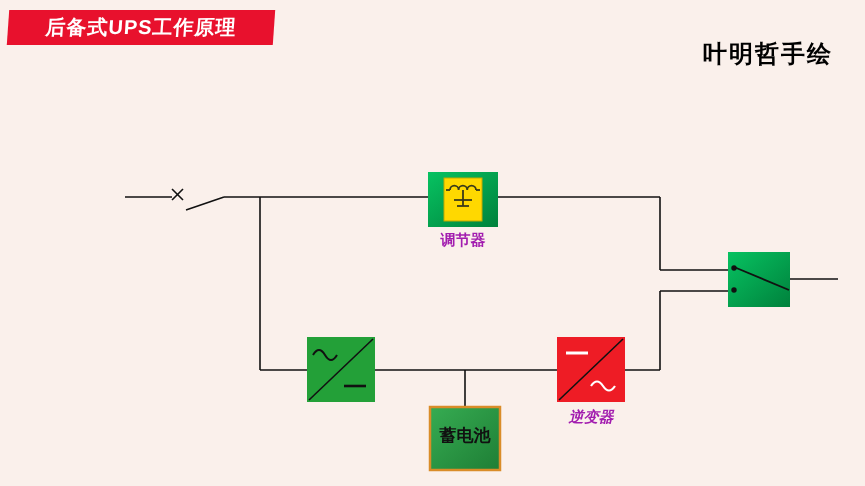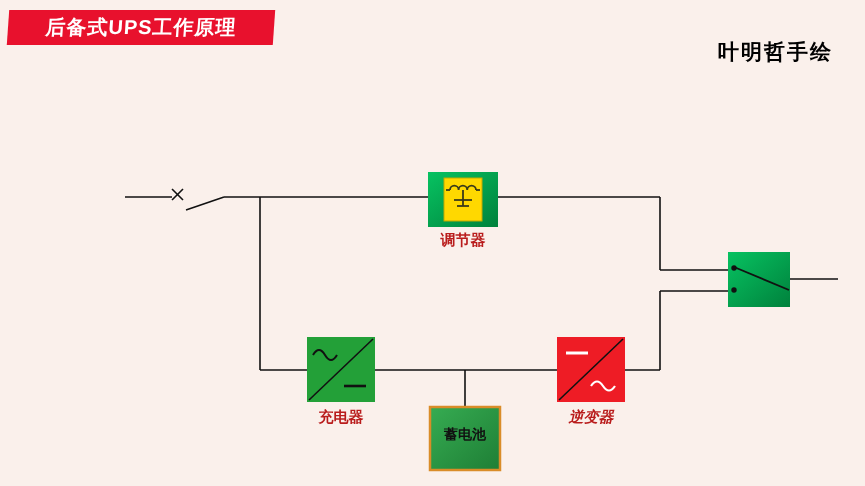--- a/index.html
+++ b/index.html
@@ -21,7 +21,7 @@
   }
   .signature{
     position:absolute;right:32px;top:38px;
-    font-size:21px;font-weight:bold;color:#000000;letter-spacing:2px;
+    font-size:24px;font-weight:bold;color:#000000;letter-spacing:2px;
   }
   .label{
     position:absolute;width:100px;text-align:center;

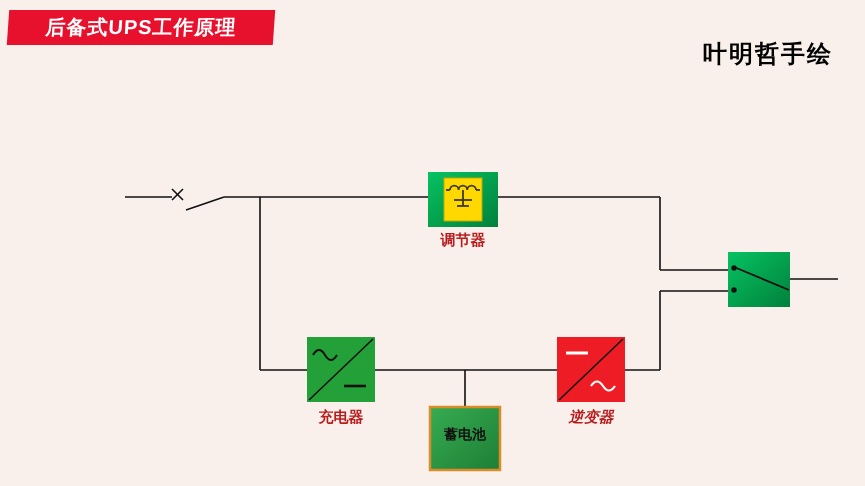--- a/index.html
+++ b/index.html
@@ -25,7 +25,7 @@
   }
   .label{
     position:absolute;width:100px;text-align:center;
-    font-size:15px;font-weight:bold;color:#b91c1c;
+    font-size:15px;font-weight:bold;color:#a21caf;
   }
   .label-regulator{left:413px;top:231px;}
   .label-charger{left:291px;top:408px;}

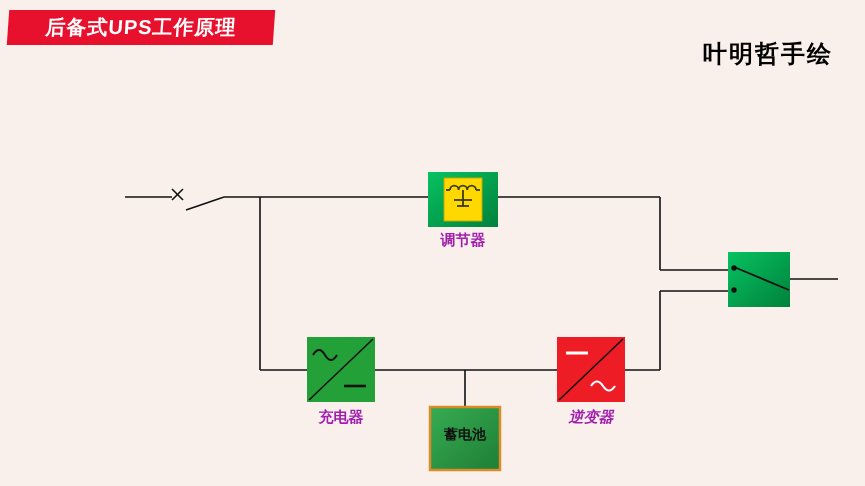--- a/index.html
+++ b/index.html
@@ -127,7 +127,6 @@
   <div class="signature">叶明哲手绘</div>
 
   <div class="label label-regulator">调节器</div>
-  <div class="label label-charger">充电器</div>
   <div class="battery-label">蓄电池</div>
   <div class="label label-inverter">逆变器</div>
 

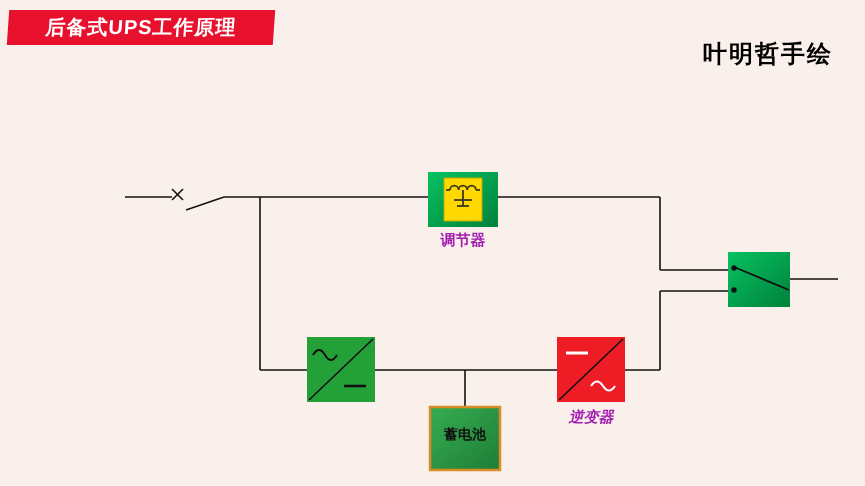--- a/index.html
+++ b/index.html
@@ -34,7 +34,7 @@
   .battery-label{
     position:absolute;left:430px;top:407px;width:70px;height:56px;
     display:flex;align-items:center;justify-content:center;
-    font-size:14px;font-weight:bold;color:#111111;
+    font-size:17px;font-weight:bold;color:#111111;
   }
 </style>
 </head>

